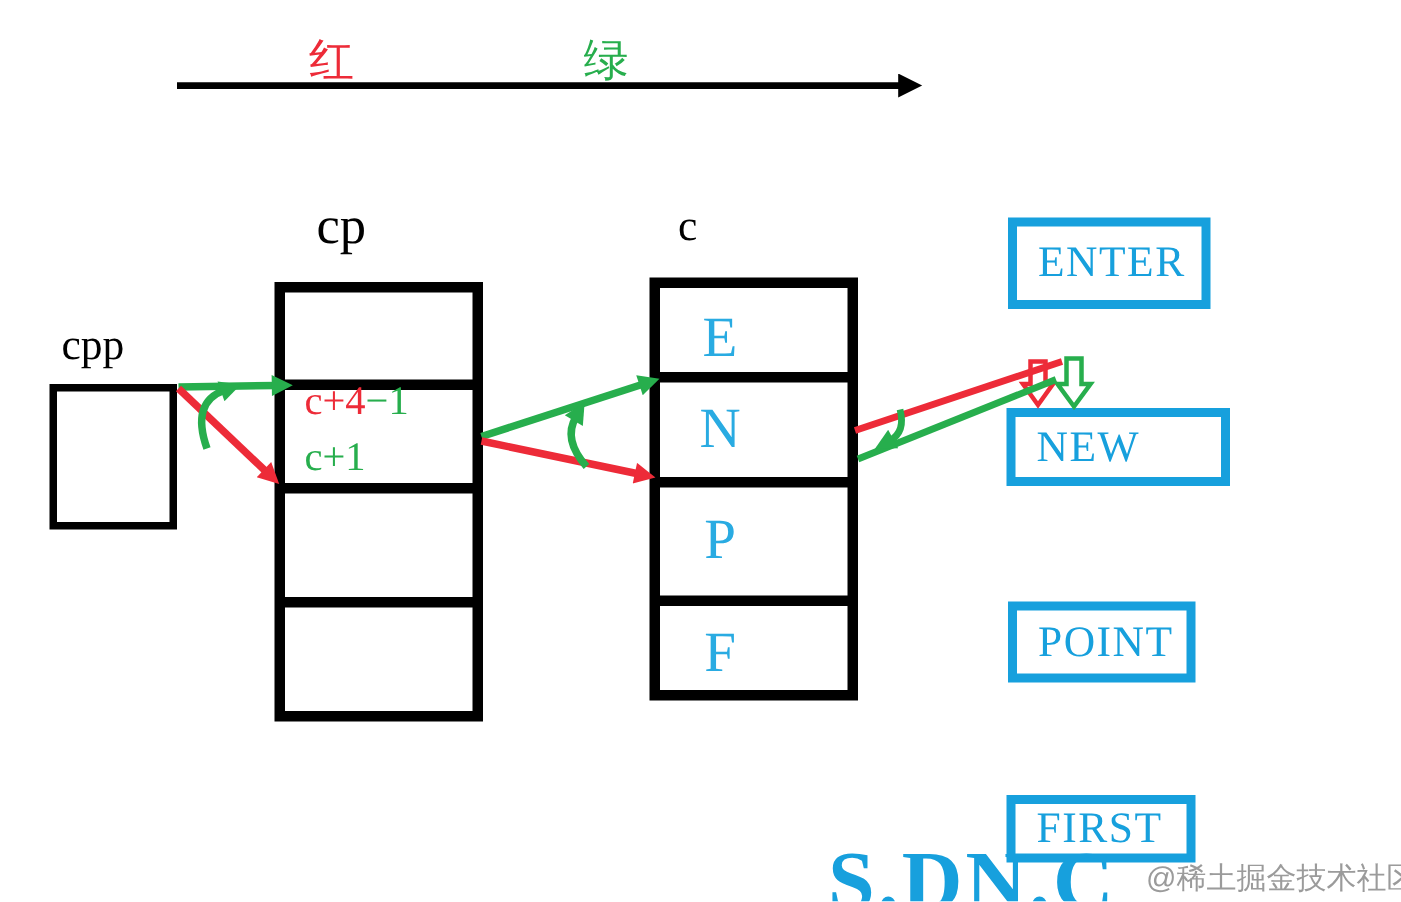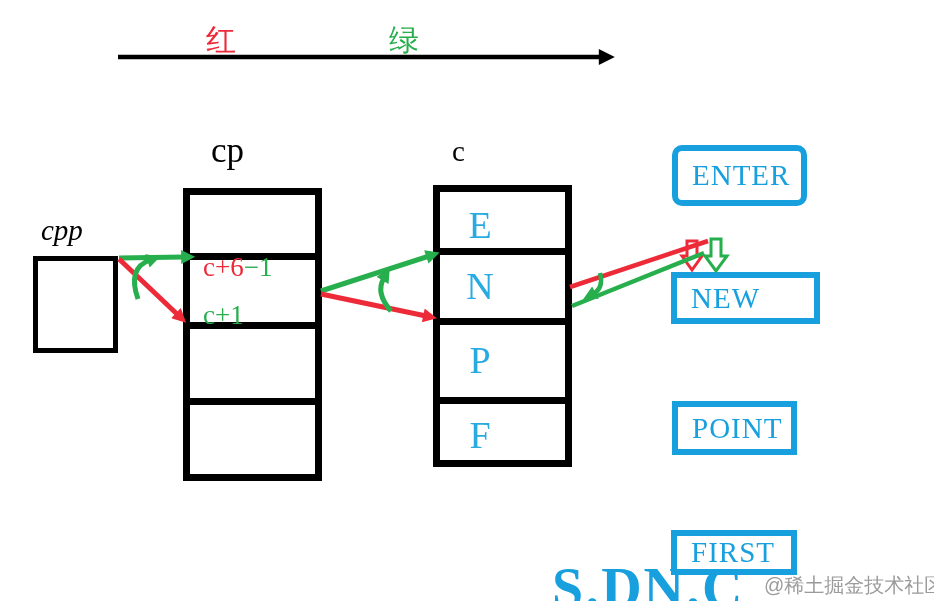--- a/index.html
+++ b/index.html
@@ -122,7 +122,7 @@
     <span class="cell-letter" style="left:20px; top:224px;">F</span>
   </div>
 
-  <div class="cyanbox" style="left:672px; top:145px; width:135px; height:61px;border-radius:10px;">
+  <div class="cyanbox" style="left:672px; top:145px; width:135px; height:61px;">
     <span>ENTER</span>
   </div>
   <div class="cyanbox" style="left:671px; top:272px; width:149px; height:52px;">

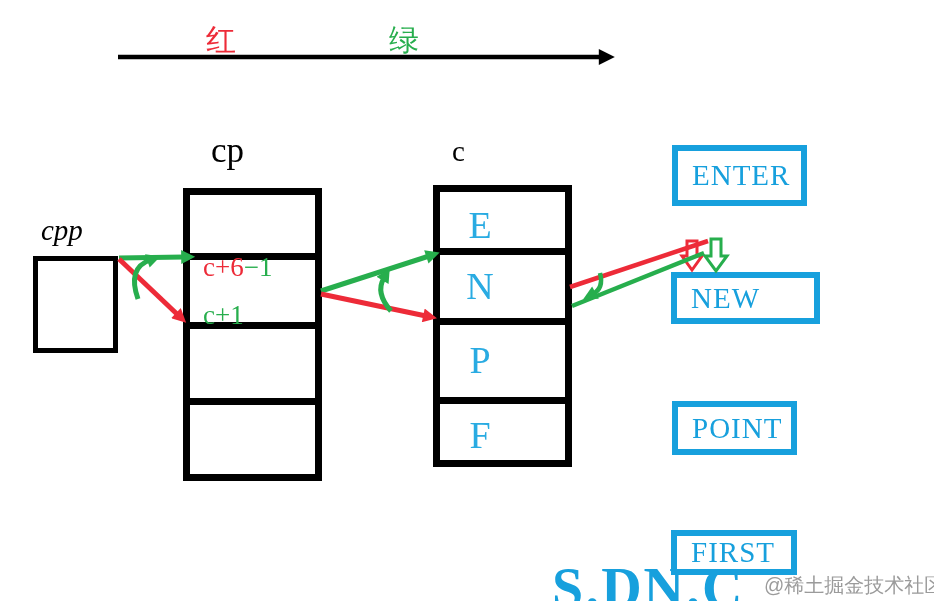--- a/index.html
+++ b/index.html
@@ -95,7 +95,7 @@
   <span class="legend-char red-text" style="left:206px; top:20px;">红</span>
   <span class="legend-char green-text" style="left:389px; top:20px;">绿</span>
 
-  <span class="label-black" style="left:41px; top:214px; font-size:29px;font-style:italic;">cpp</span>
+  <span class="label-black" style="left:41px; top:214px; font-size:29px;">cpp</span>
   <span class="label-black" style="left:211px; top:131px; font-size:35px;">cp</span>
   <span class="label-black" style="left:452px; top:135px; font-size:29px;">c</span>
 

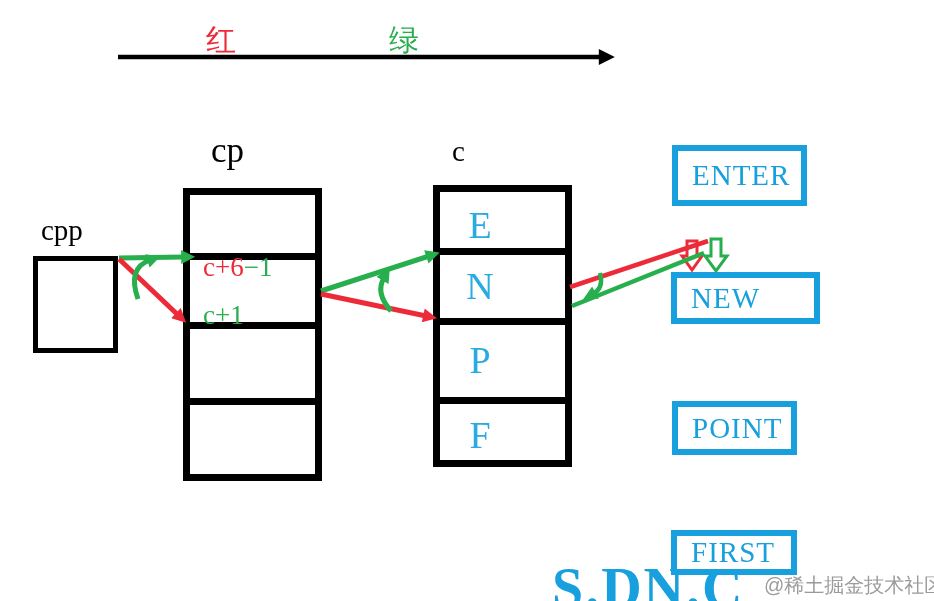--- a/index.html
+++ b/index.html
@@ -108,7 +108,7 @@
   </div>
 
   <div class="cell-annot" style="left:203px; top:252px;">
-    <span class="red-text">c+6</span><span class="green-text">−1</span>
+    <span class="red-text">c+4</span><span class="green-text">−1</span>
   </div>
   <div class="cell-annot green-text" style="left:203px; top:289px;margin-top:11px;">c+1</div>
 

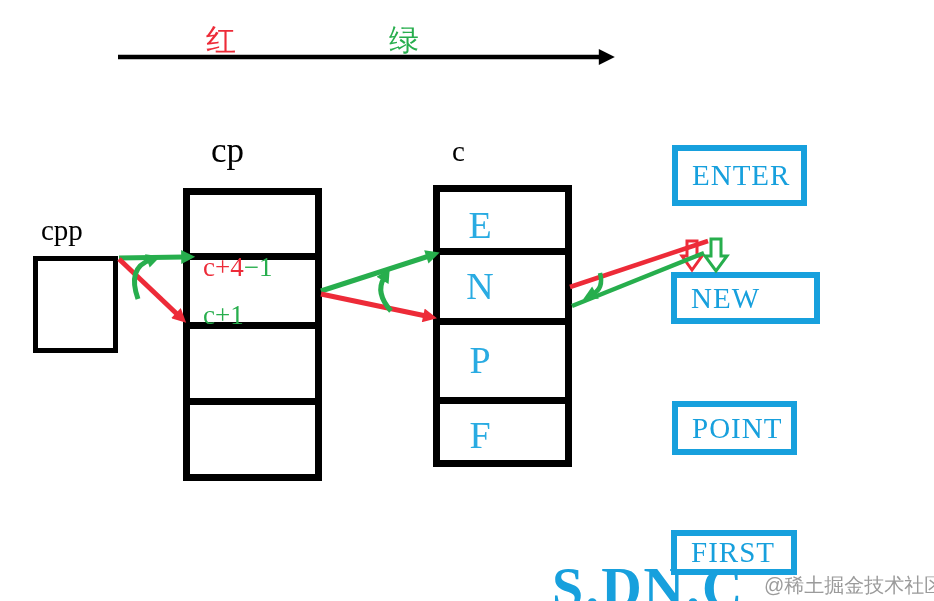--- a/index.html
+++ b/index.html
@@ -110,7 +110,7 @@
   <div class="cell-annot" style="left:203px; top:252px;">
     <span class="red-text">c+4</span><span class="green-text">−1</span>
   </div>
-  <div class="cell-annot green-text" style="left:203px; top:289px;margin-top:11px;">c+1</div>
+  <div class="cell-annot green-text" style="left:203px; top:289px;">c+1</div>
 
   <div class="pbox" style="left:433px; top:185px; width:139px; height:282px;">
     <div class="divider" style="top:56px;"></div>

